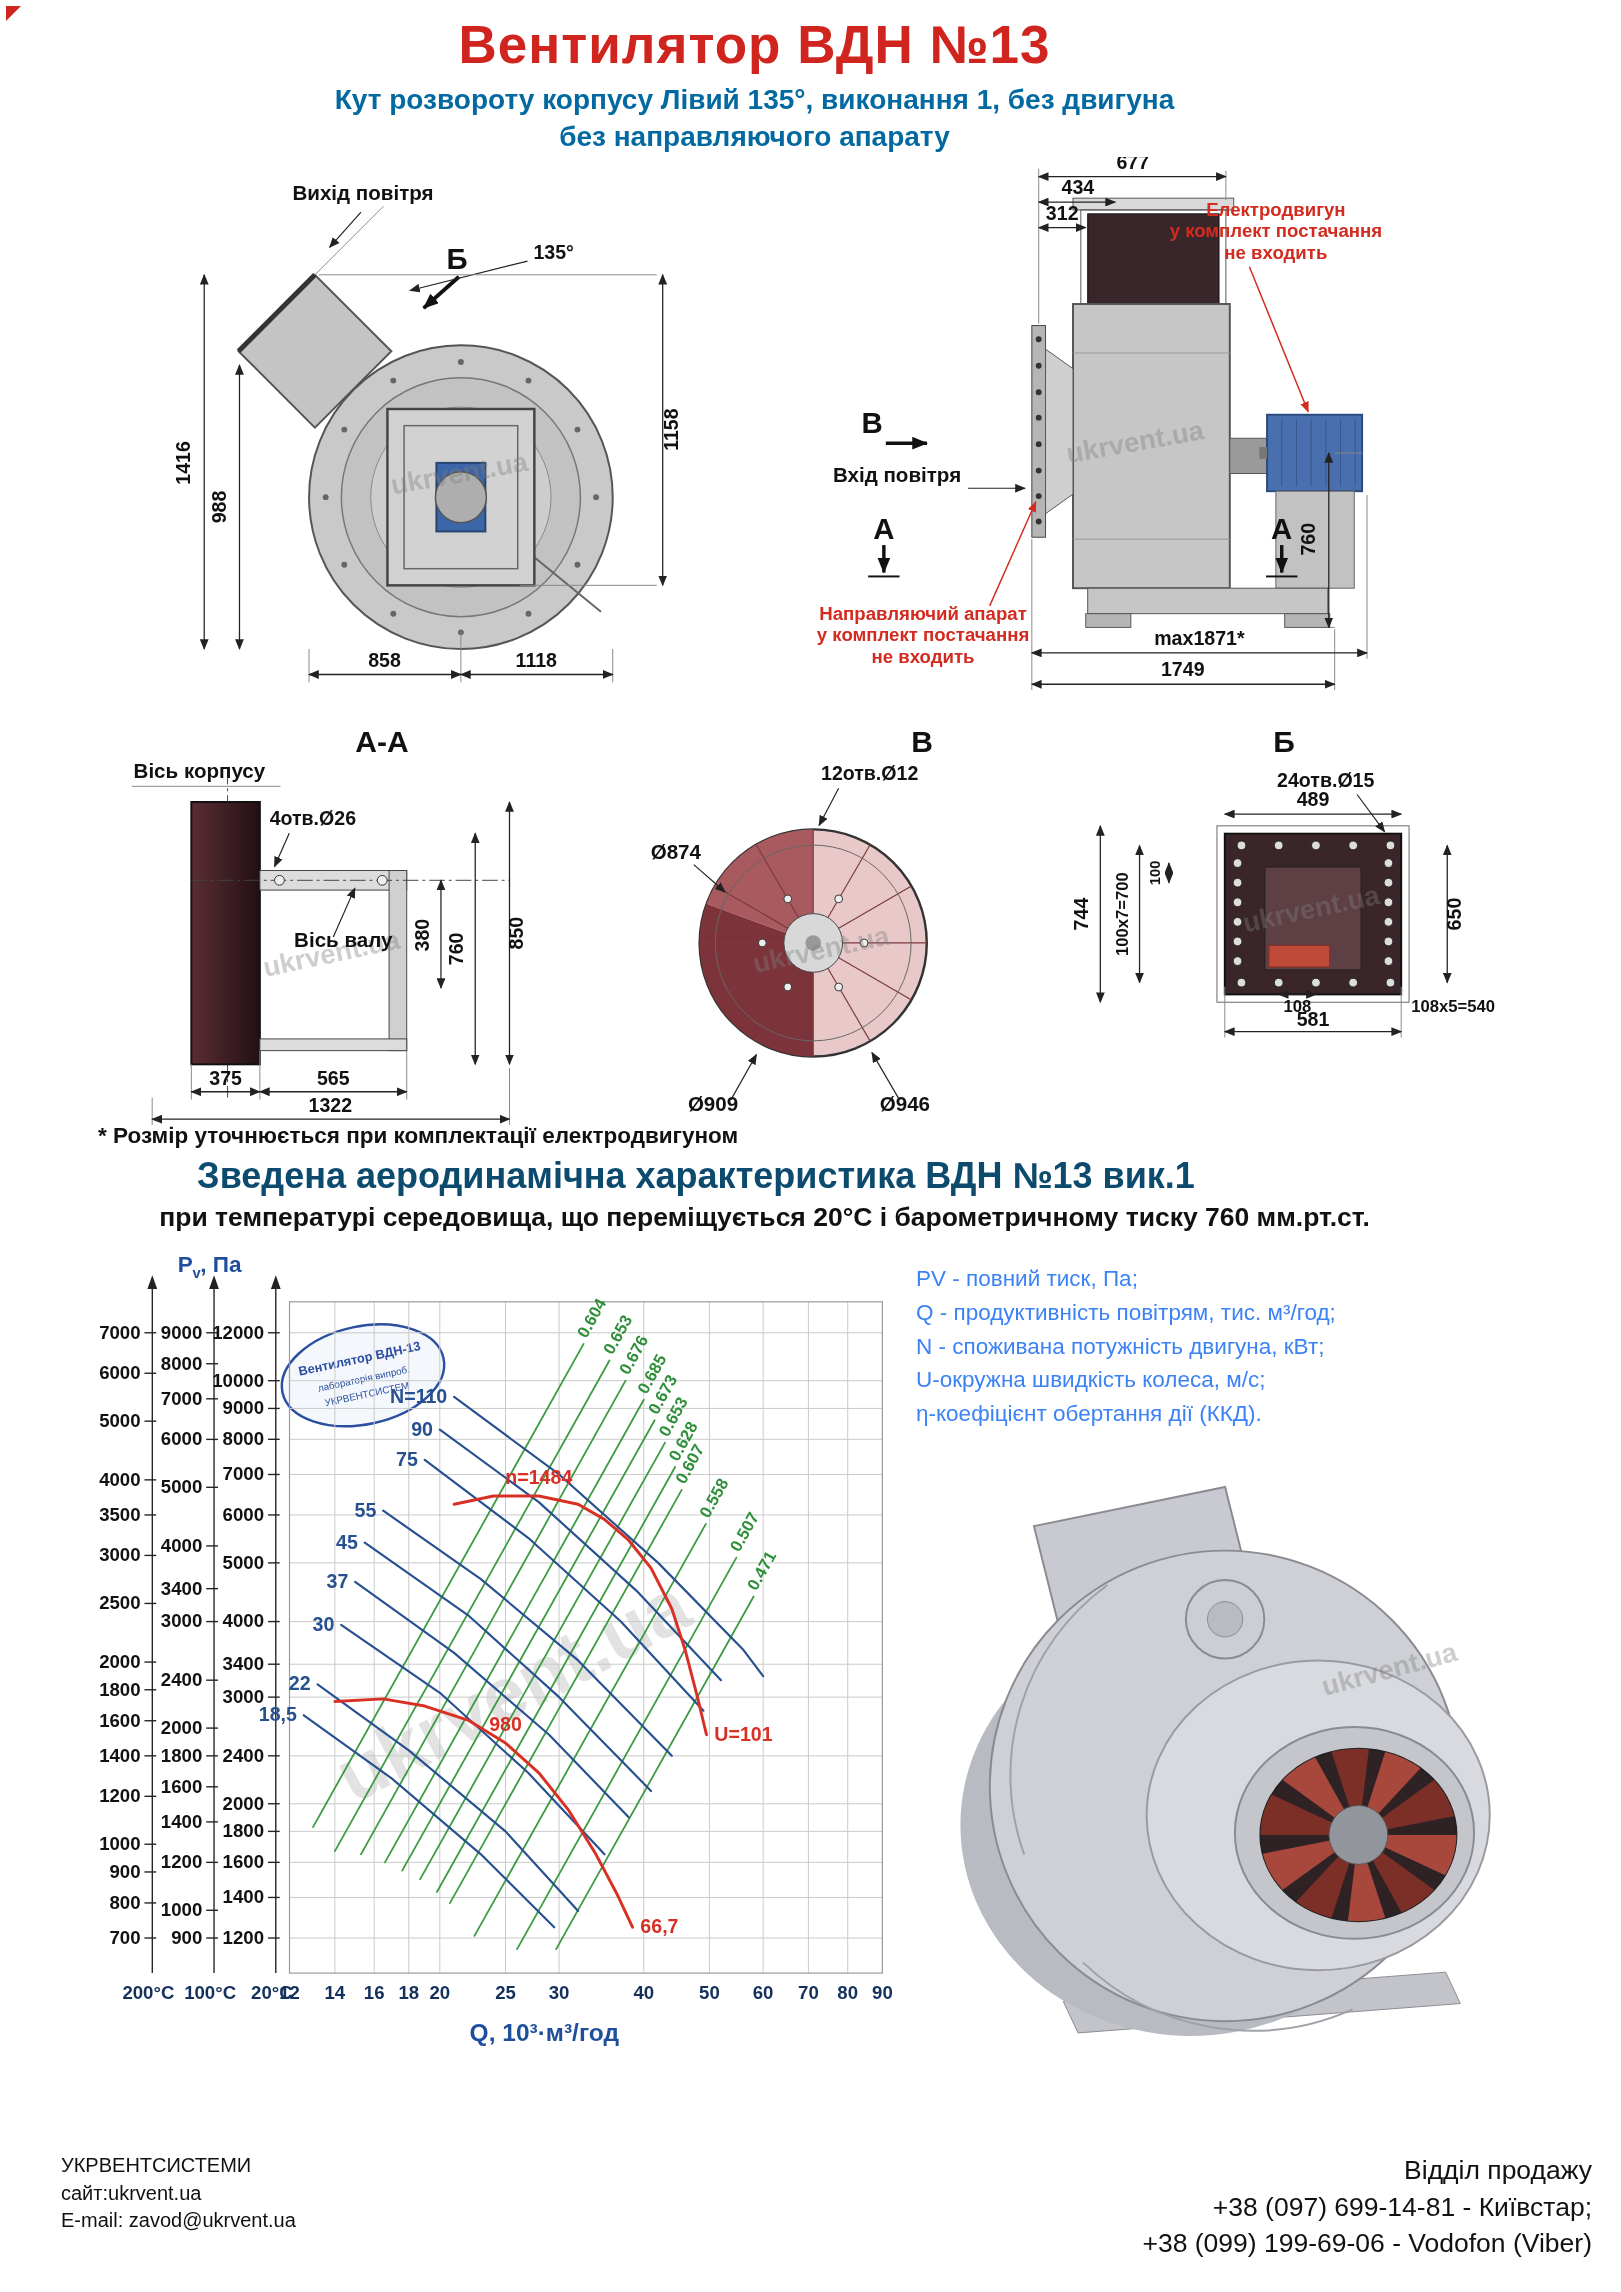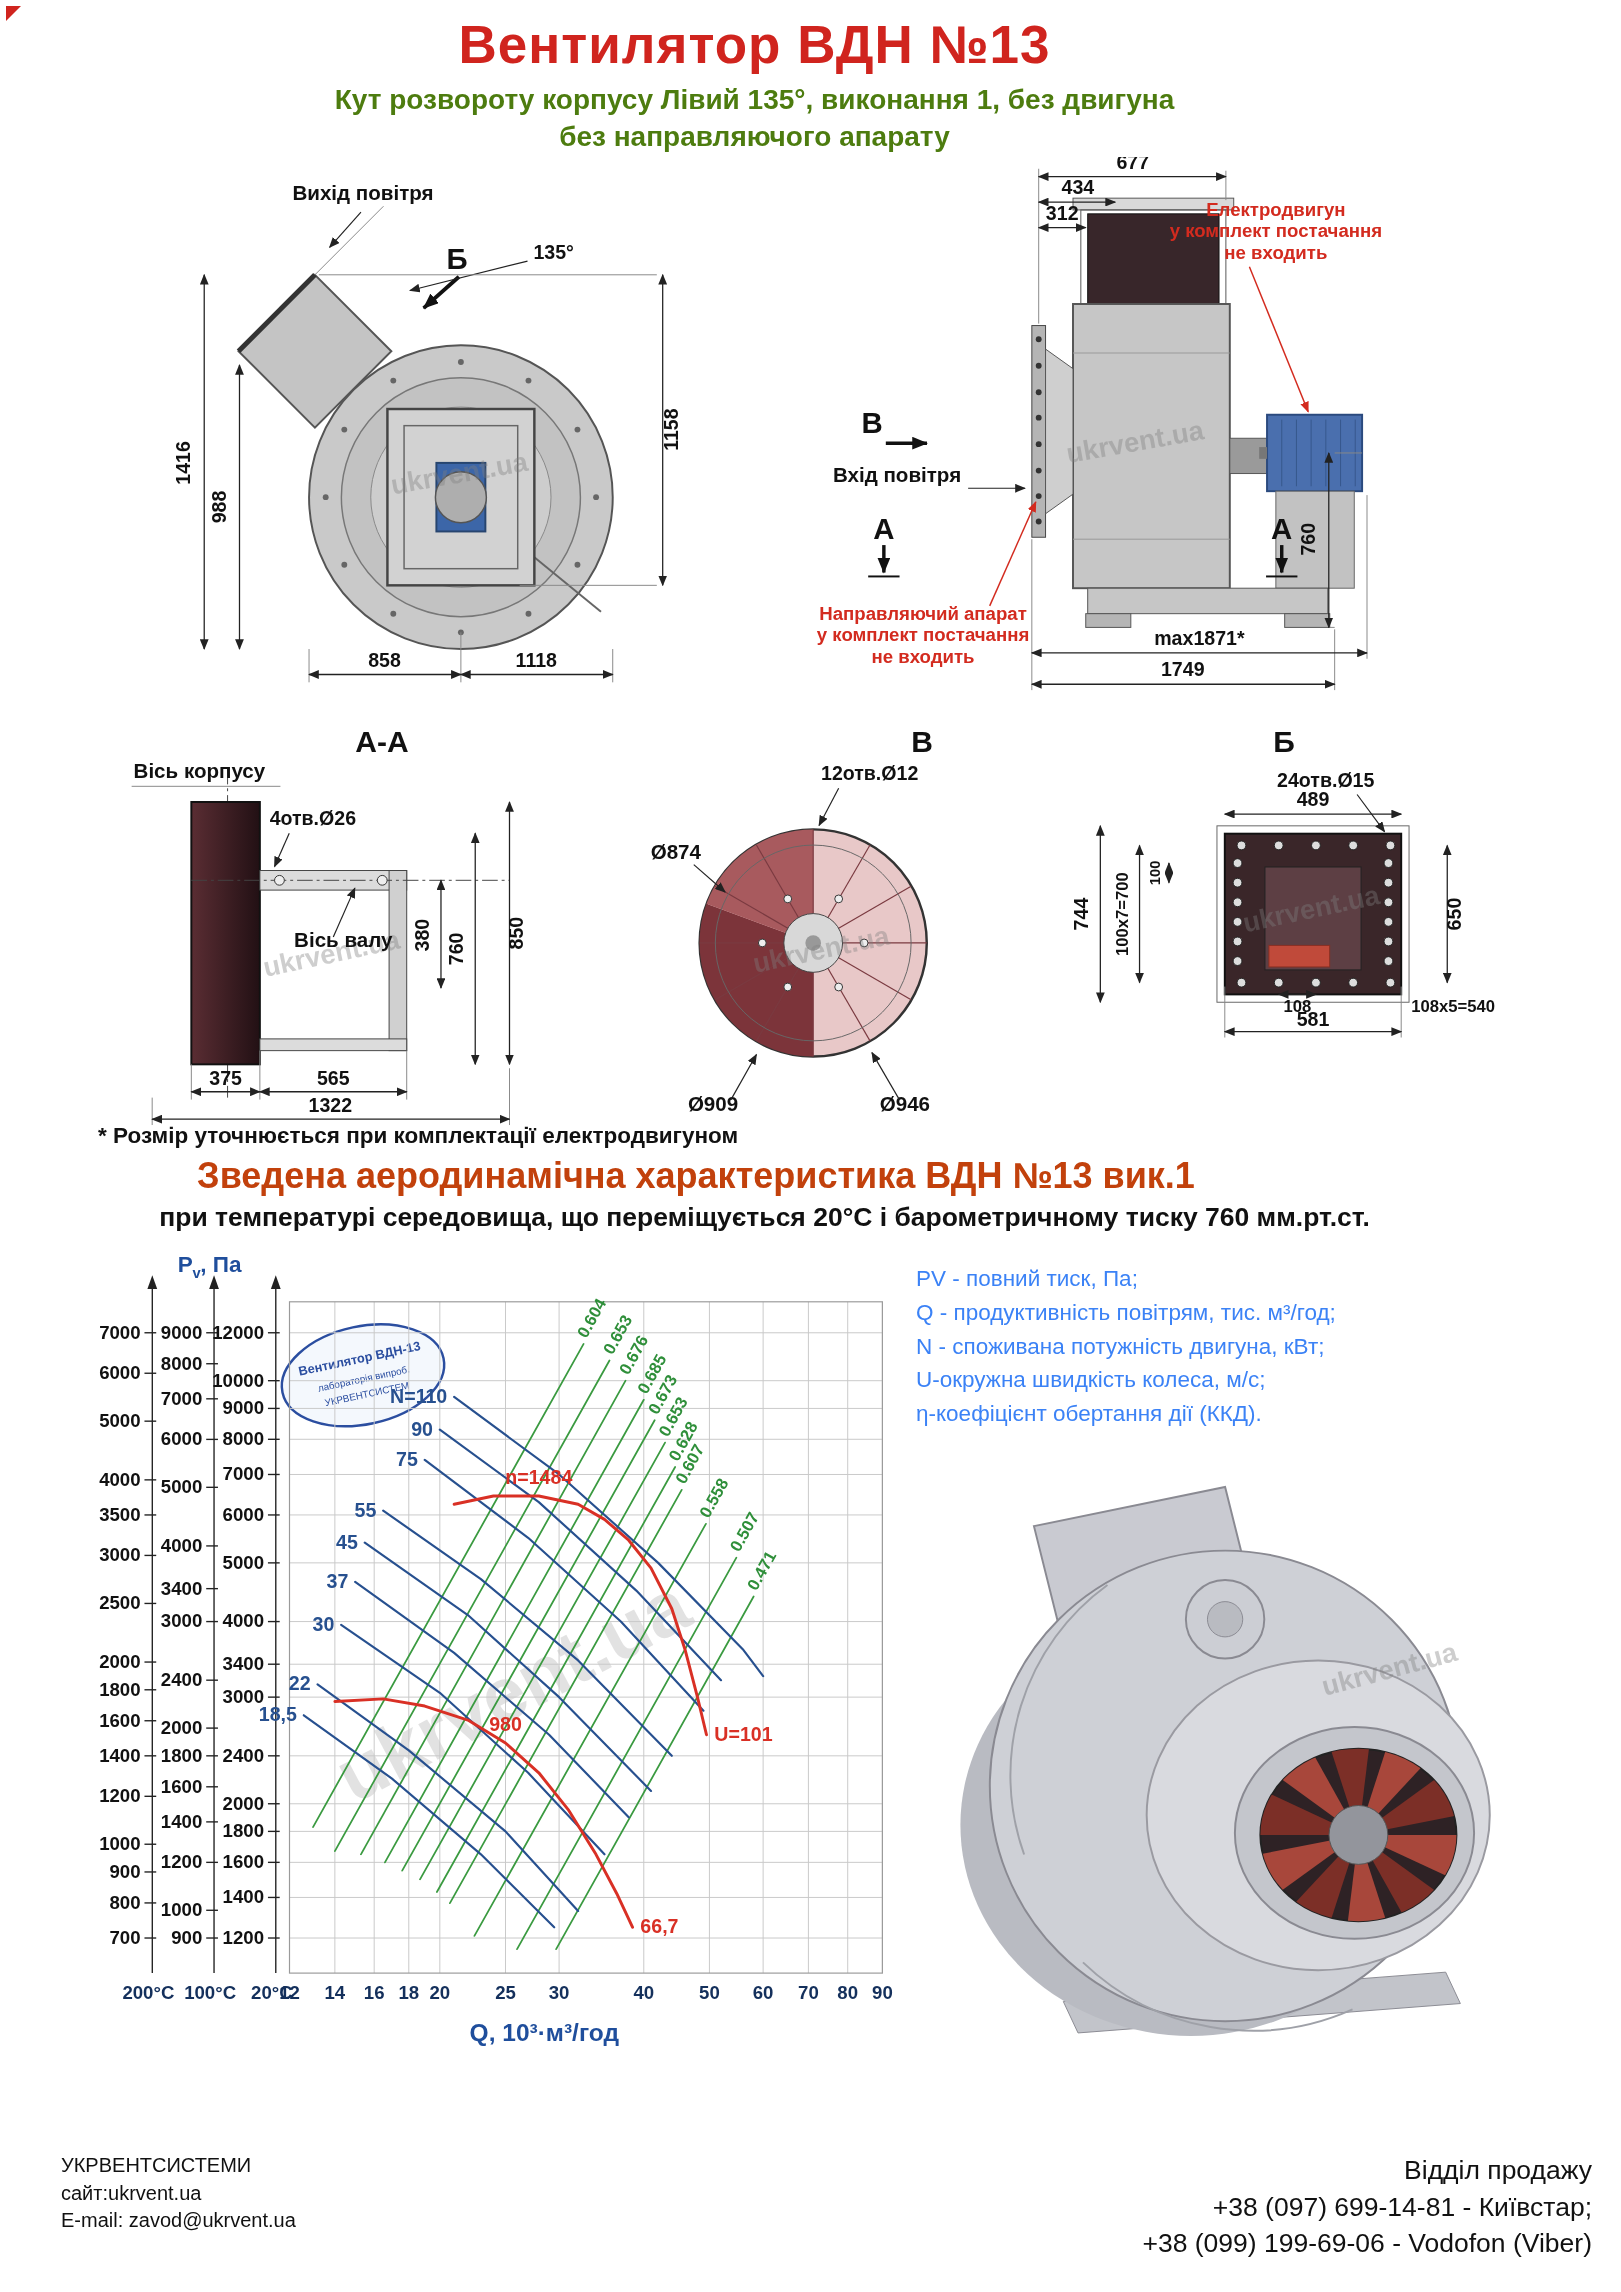--- a/index.html
+++ b/index.html
@@ -7,7 +7,7 @@
         font-family:"Liberation Sans",sans-serif;color:#111;padding-left:28px;}
   .abs{position:absolute;}
   .ttl{left:0;top:13.7px;width:1509px;text-align:center;font-size:53px;font-weight:bold;color:#d0241e;letter-spacing:1px;}
-  .sub{left:0;width:1509px;text-align:center;font-size:28px;font-weight:bold;color:#4d7c0f;}
+  .sub{left:0;width:1509px;text-align:center;font-size:28px;font-weight:bold;color:#0369a1;}
   .sec-title{font-size:30px;font-weight:bold;text-align:center;width:118px;}
   .note{left:98px;top:1123px;font-size:22.5px;font-weight:bold;}
   .h2r{left:0;top:1155px;width:1392px;text-align:center;font-size:36px;font-weight:bold;color:#c2410c;}

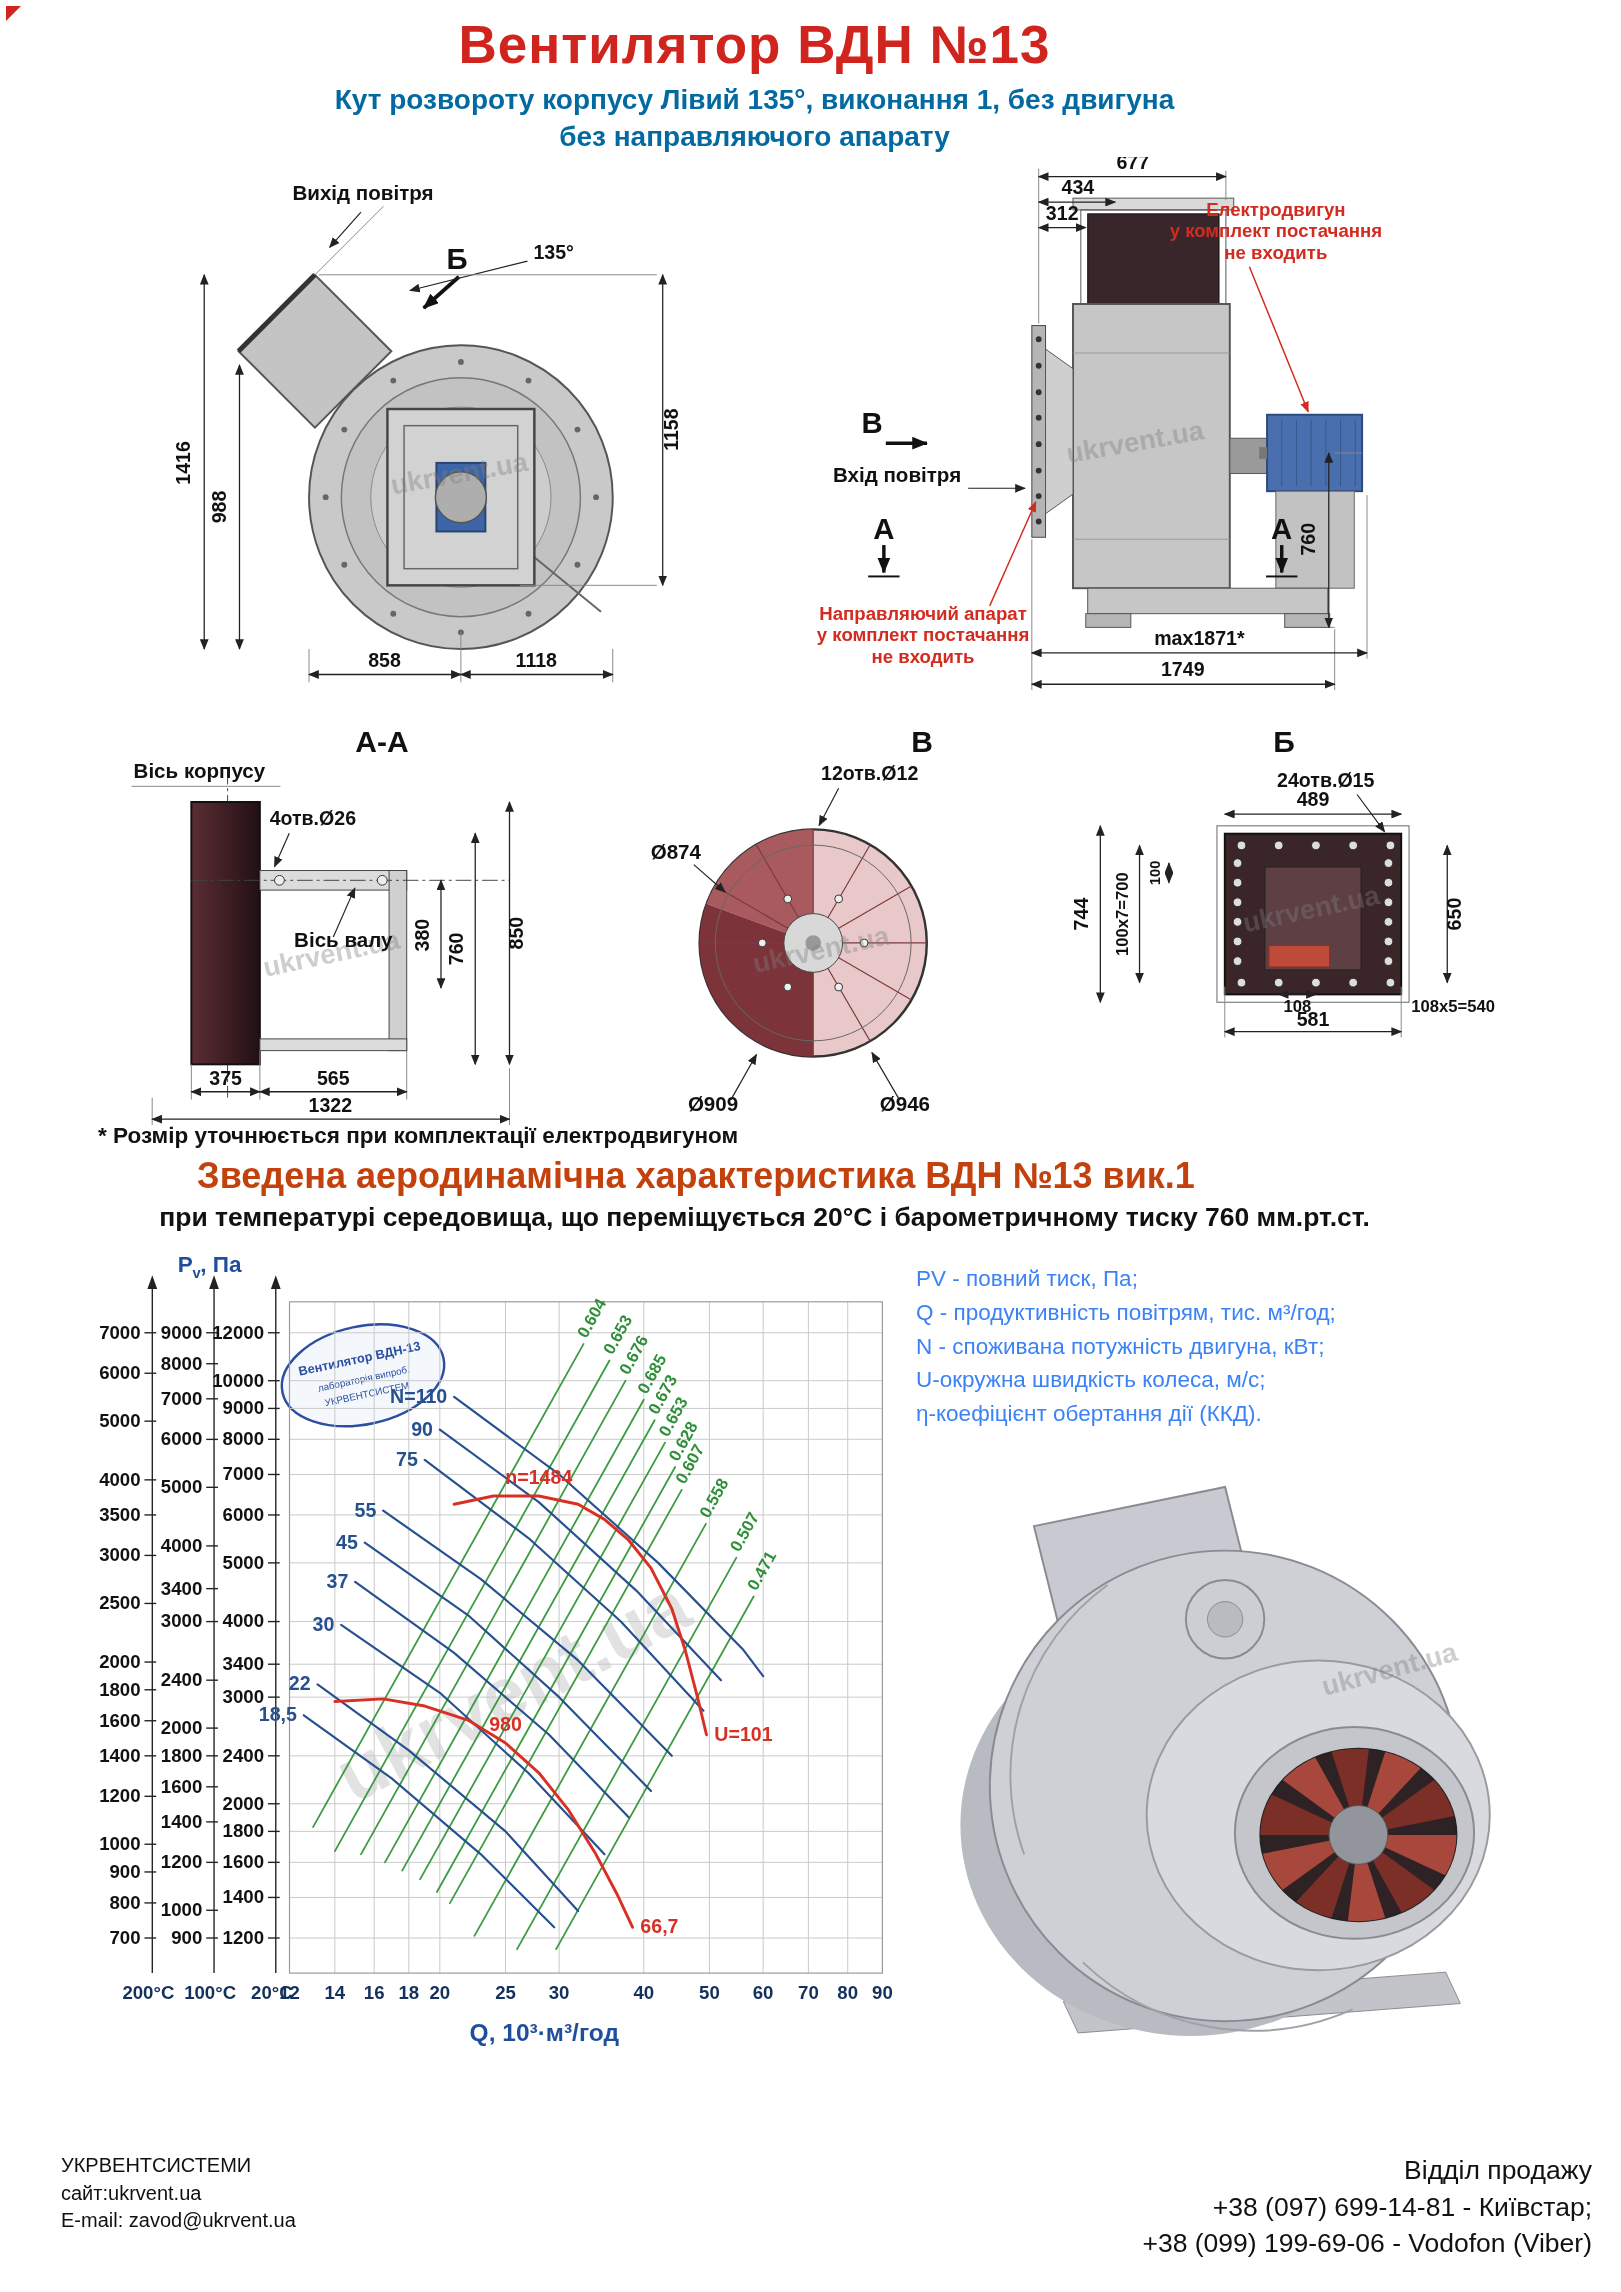--- a/index.html
+++ b/index.html
@@ -10,7 +10,7 @@
   .sub{left:0;width:1509px;text-align:center;font-size:28px;font-weight:bold;color:#0369a1;}
   .sec-title{font-size:30px;font-weight:bold;text-align:center;width:118px;}
   .note{left:98px;top:1123px;font-size:22.5px;font-weight:bold;}
-  .h2r{left:0;top:1155px;width:1392px;text-align:center;font-size:36px;font-weight:bold;color:#c2410c;}
+  .h2r{left:0;top:1155px;width:1392px;text-align:center;font-size:36px;font-weight:bold;color:#0c4a6e;}
   .h2s{left:0;top:1202px;width:1529px;text-align:center;font-size:26.5px;font-weight:bold;}
   .legend{left:916px;top:1262px;width:686px;font-size:22.5px;line-height:1.5;color:#3b82f6;}
   .footerL{left:61px;top:2152px;font-size:20px;line-height:1.38;}

